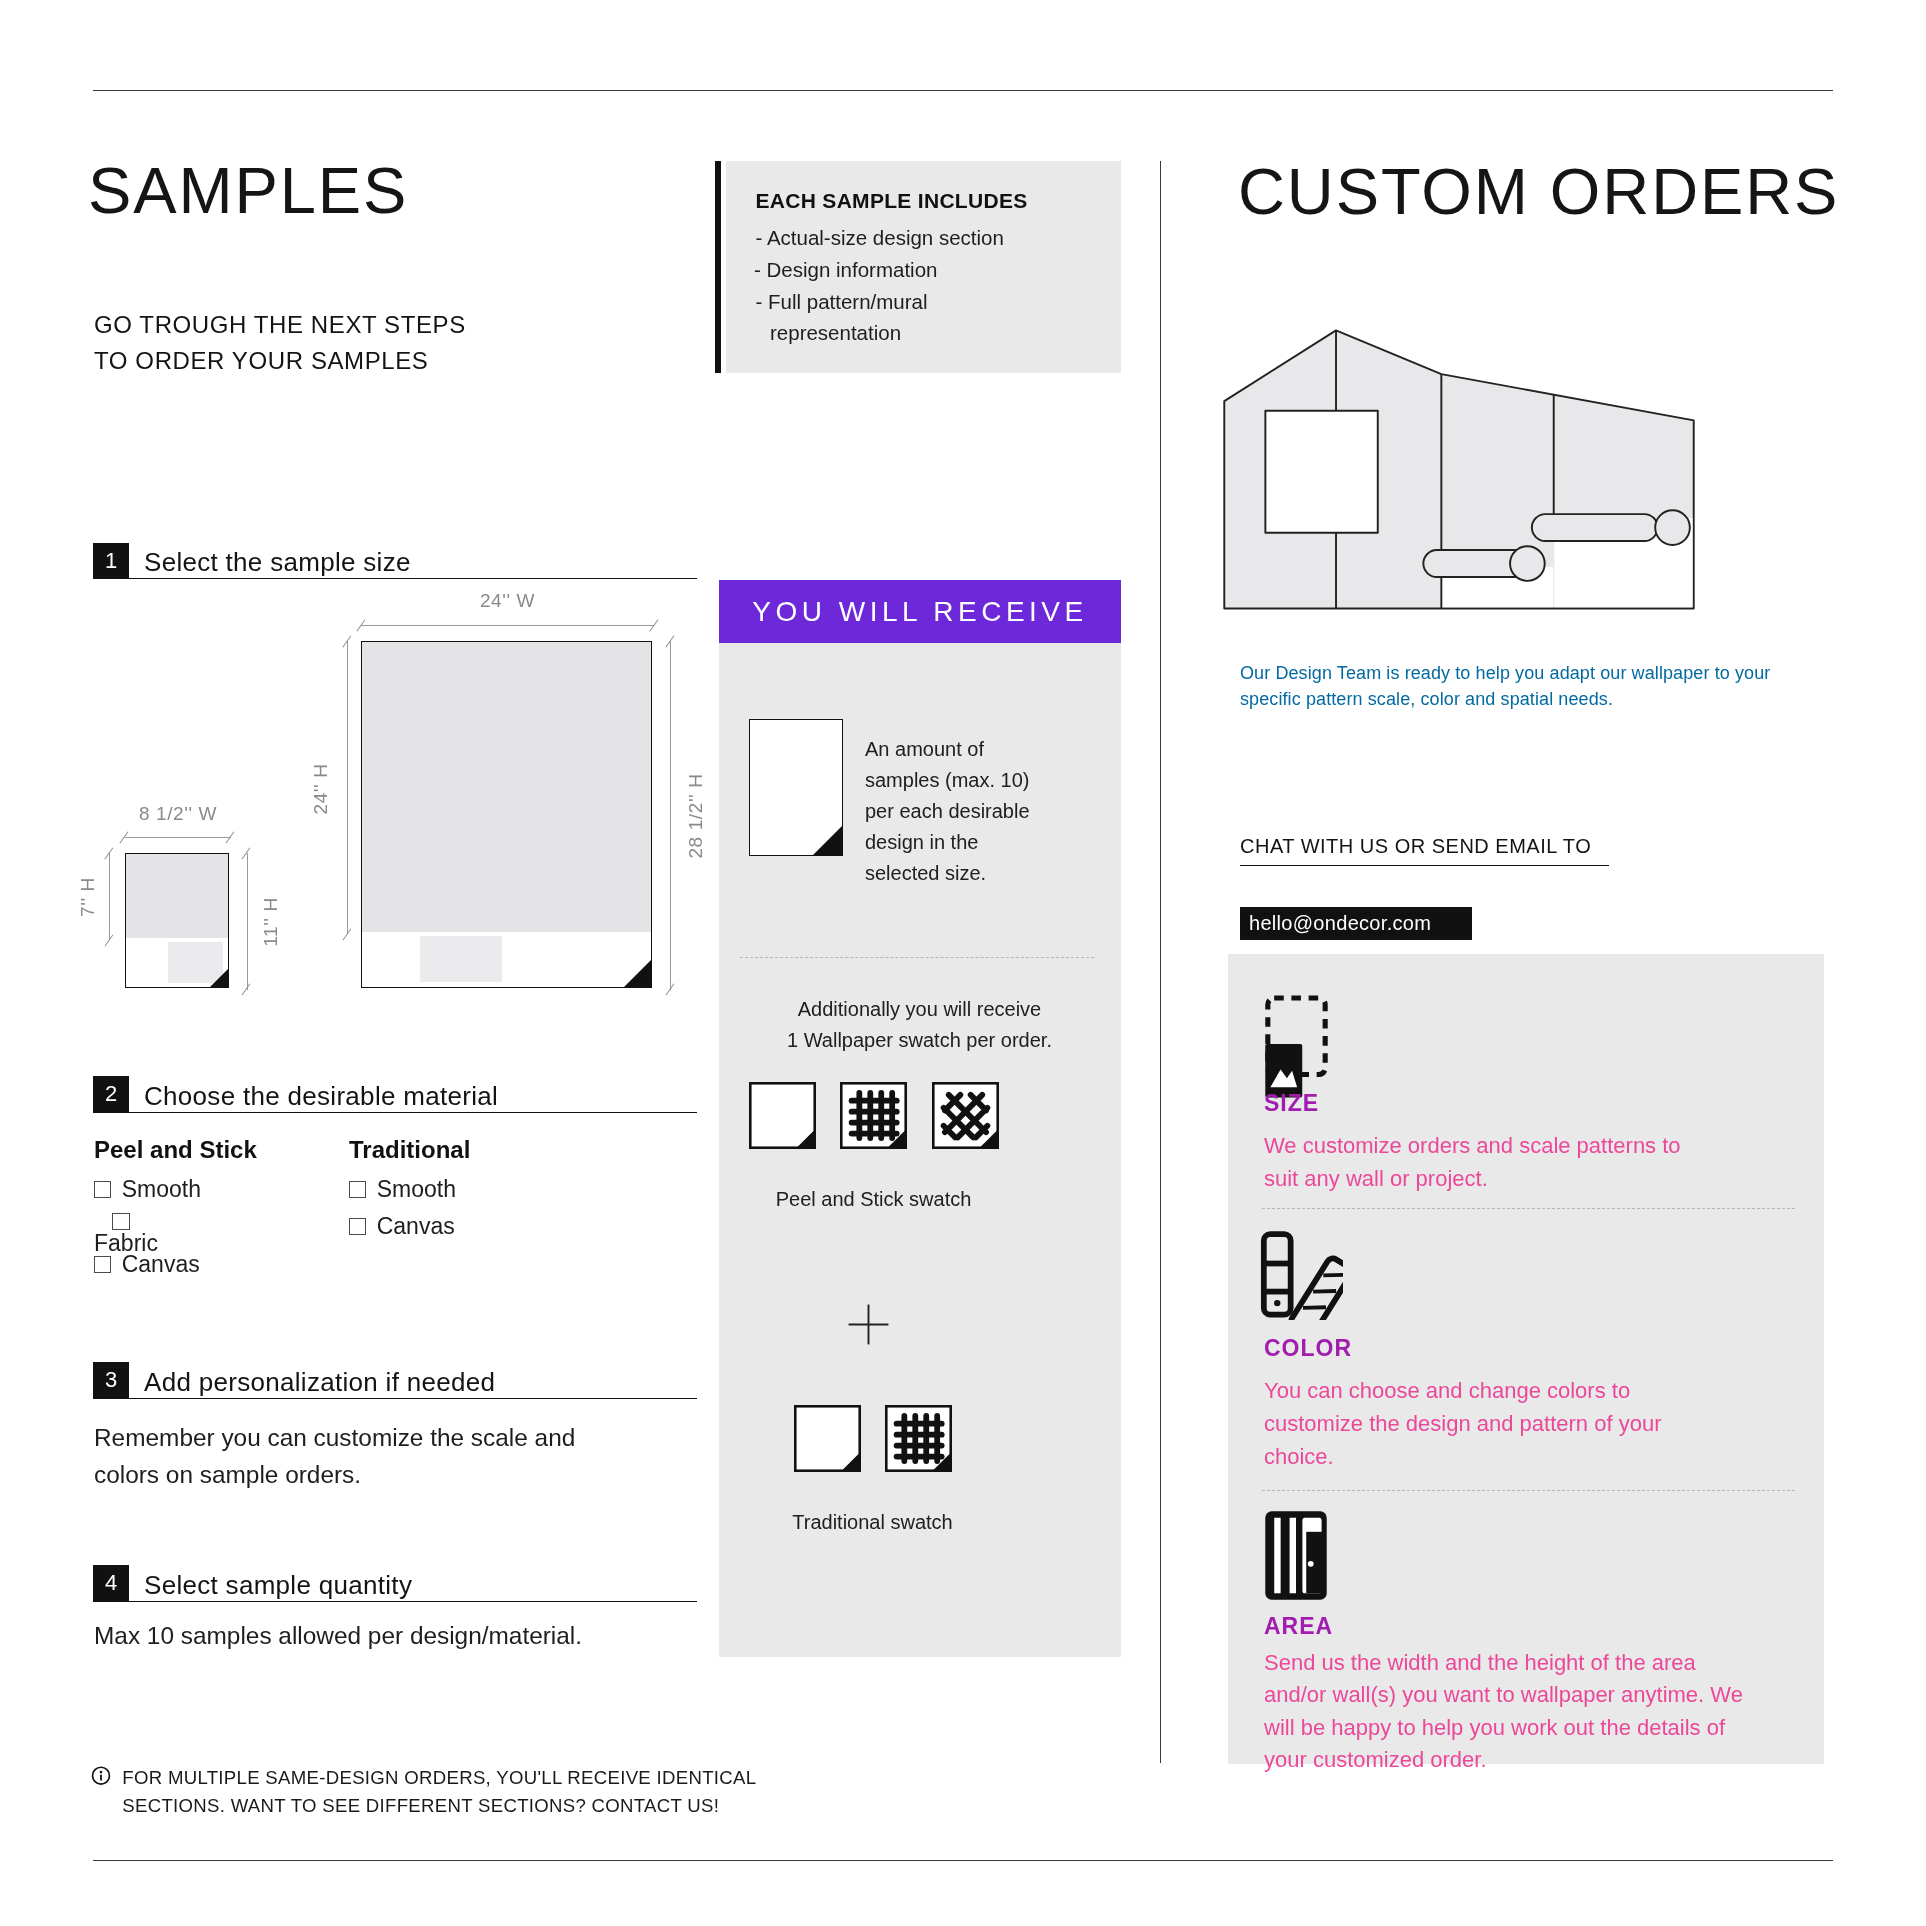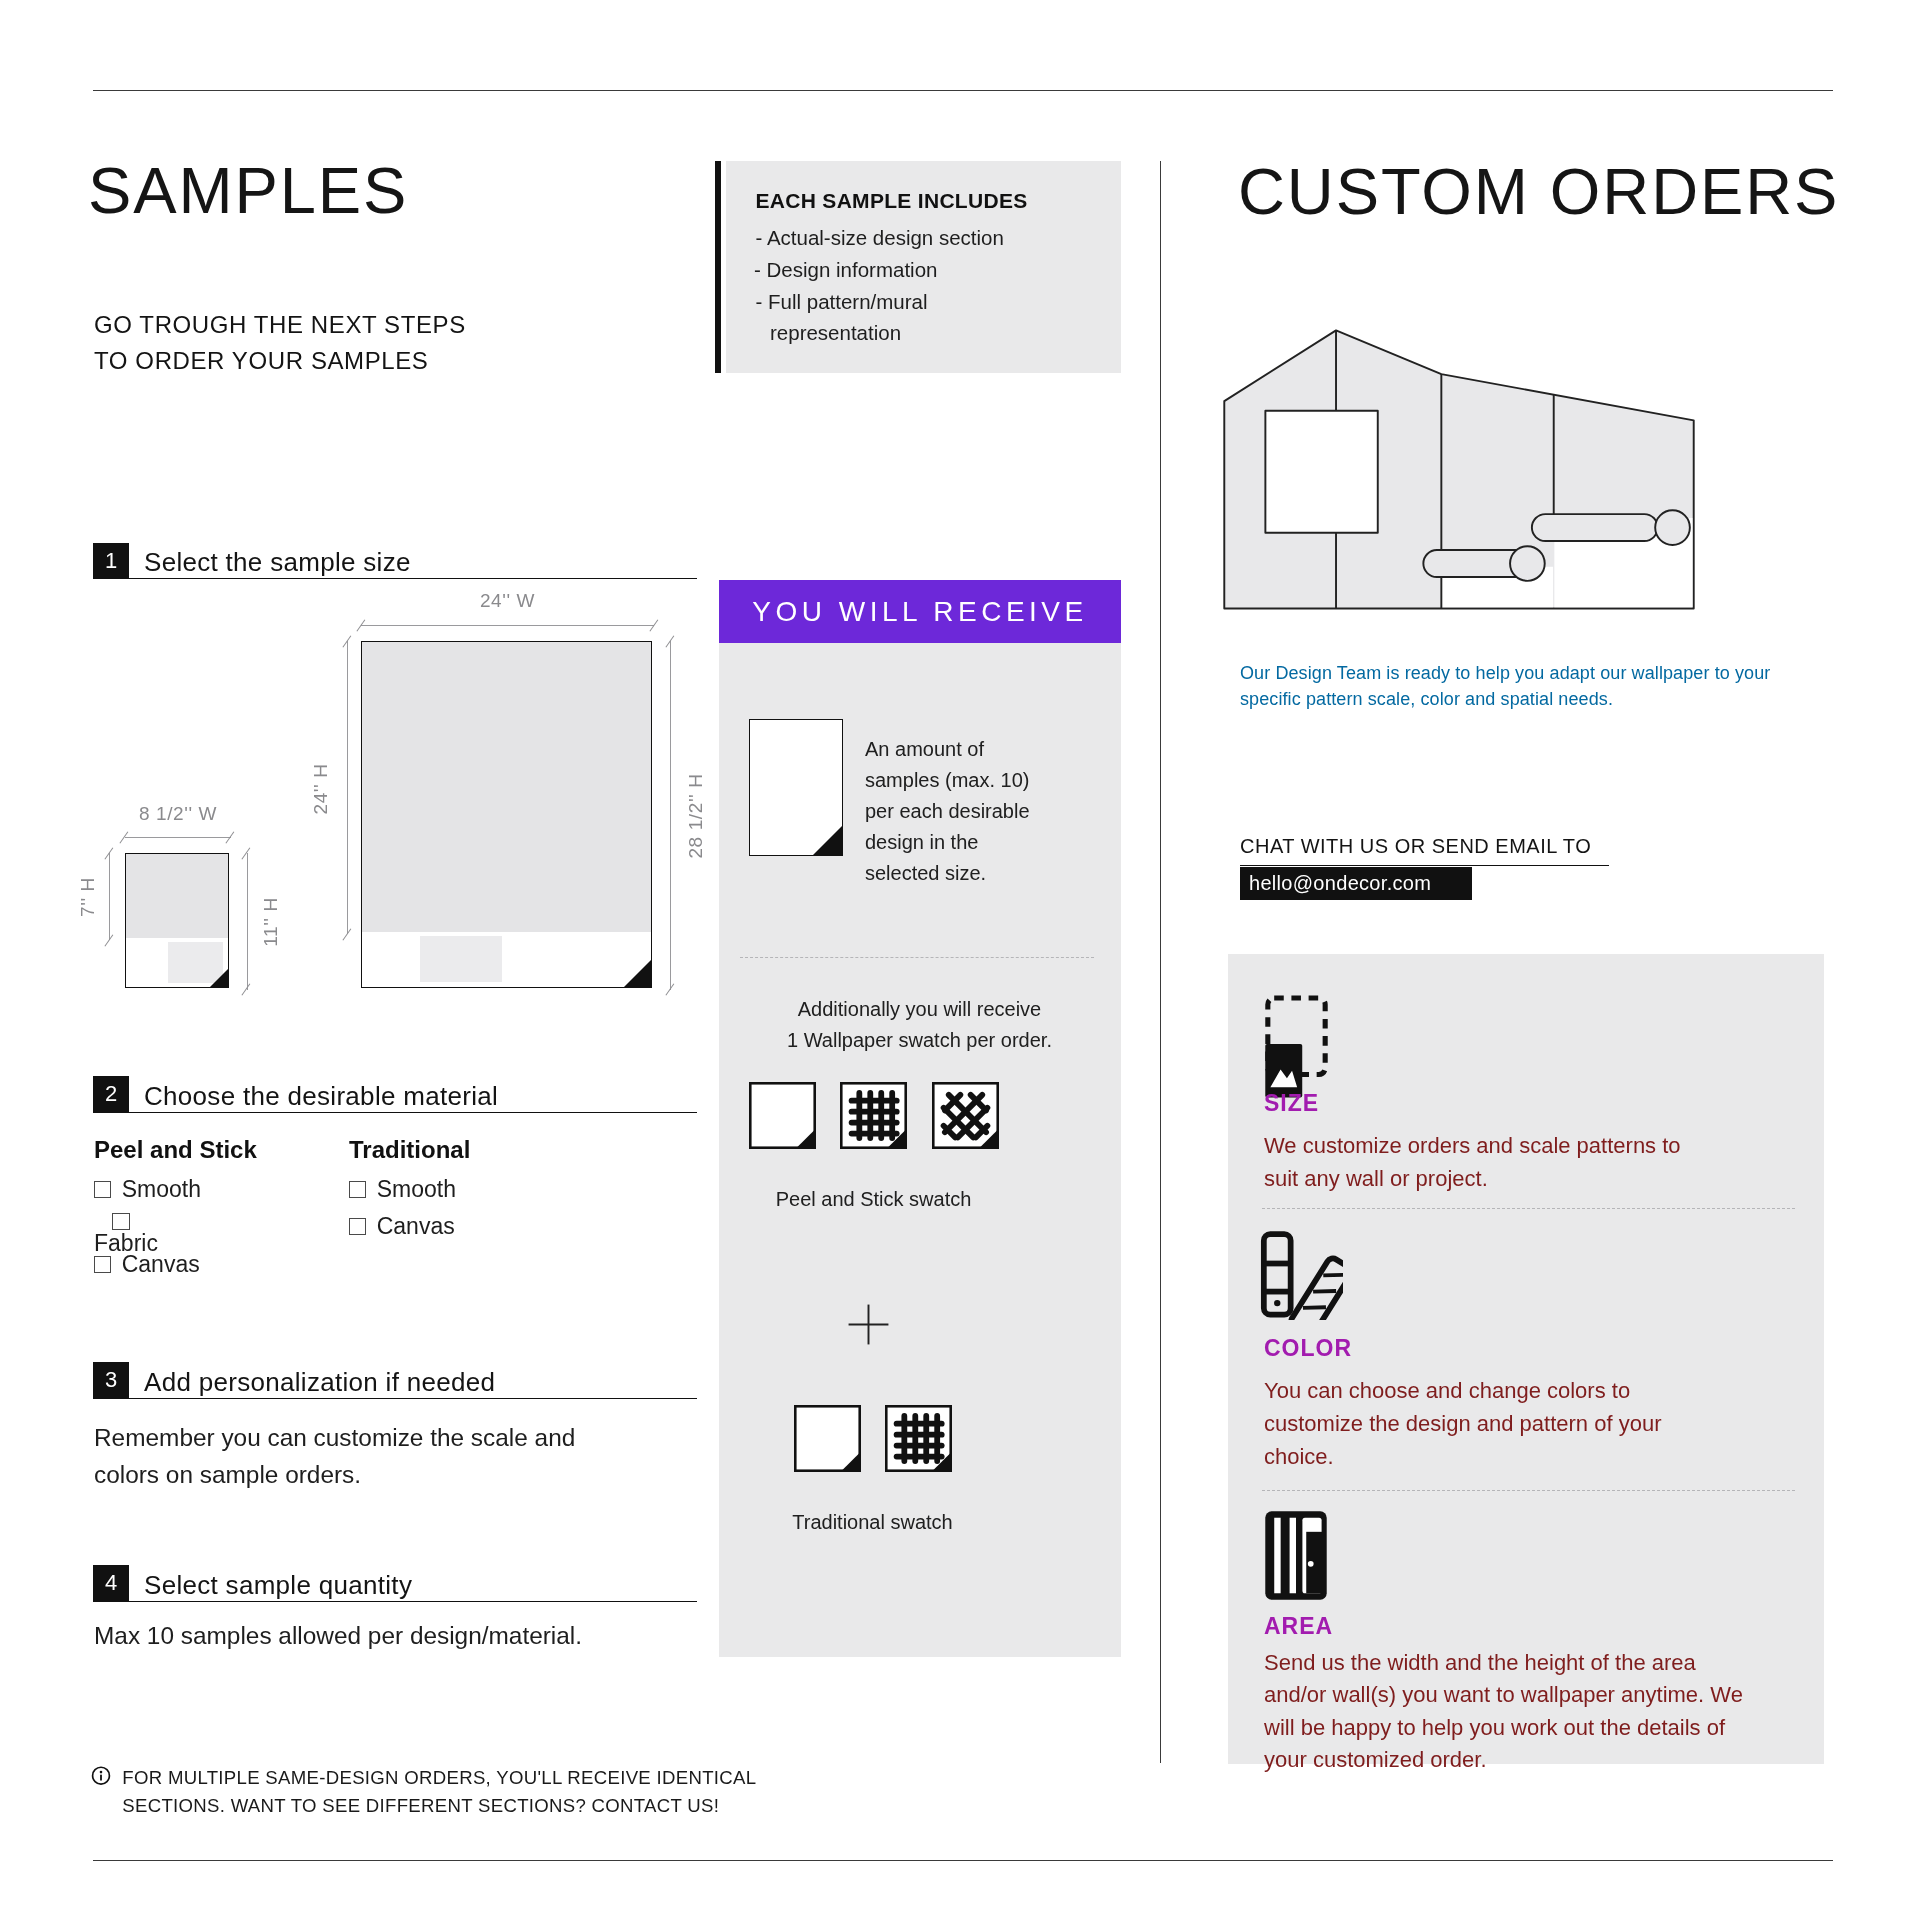--- a/index.html
+++ b/index.html
@@ -48,7 +48,7 @@
   .chat-label{position:absolute;font-size:20px;letter-spacing:0.5px;color:#141414;white-space:nowrap;}
   .chat-underline{position:absolute;height:0;border-top:1.9px solid #111;}
   .email-badge{position:absolute;background:#111;color:#fff;font-size:20px;display:flex;align-items:center;
-    padding-left:9px;letter-spacing:0.3px;white-space:nowrap;}
+    padding-left:9px;letter-spacing:0.3px;white-space:nowrap;margin-top:40px;}
   .co-paragraph{position:absolute;font-size:18px;line-height:1.43;color:#0369a1;letter-spacing:0.1px;}
   .sec-head{position:absolute;font-size:23px;letter-spacing:1px;color:#a21caf;font-weight:bold;}
   .sec-body{position:absolute;font-size:22px;line-height:1.5;color:#7f1d1d;}

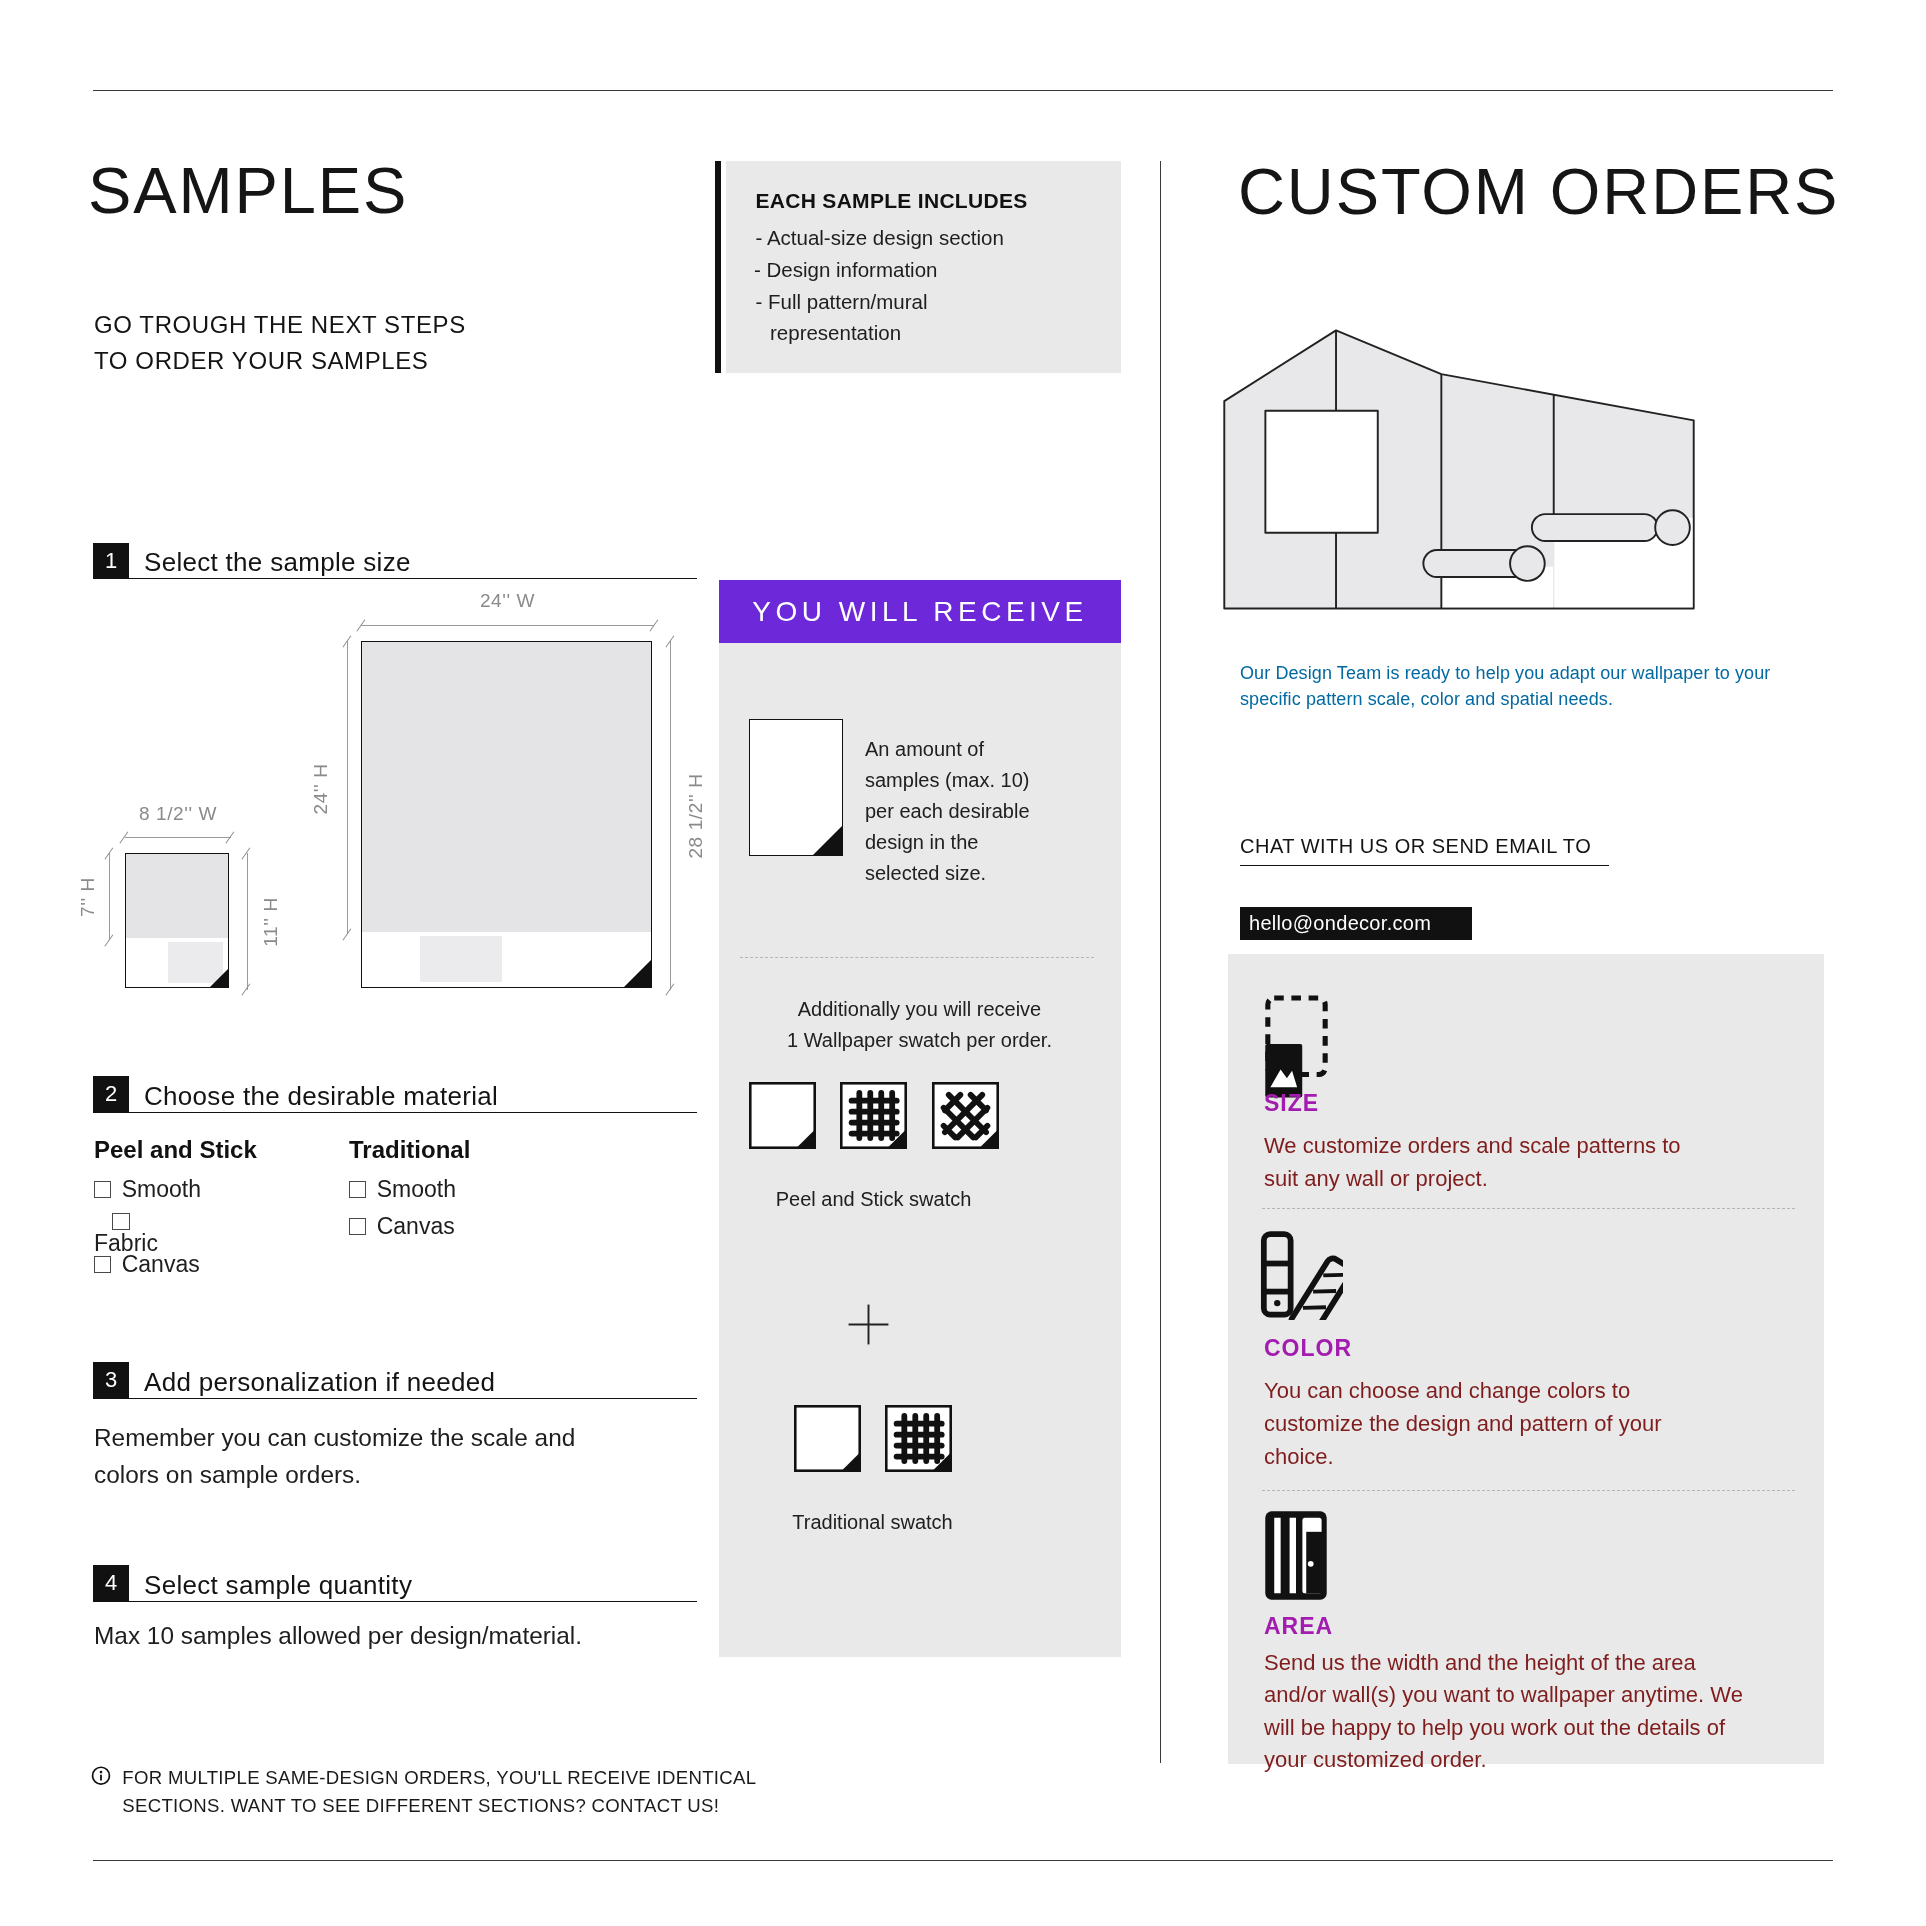--- a/index.html
+++ b/index.html
@@ -51,7 +51,7 @@
     padding-left:9px;letter-spacing:0.3px;white-space:nowrap;margin-top:40px;}
   .co-paragraph{position:absolute;font-size:18px;line-height:1.43;color:#0369a1;letter-spacing:0.1px;}
   .sec-head{position:absolute;font-size:23px;letter-spacing:1px;color:#a21caf;font-weight:bold;}
-  .sec-body{position:absolute;font-size:22px;line-height:1.5;color:#7f1d1d;}
+  .sec-body{position:absolute;font-size:22px;line-height:1.5;color:#ec4899;}
 </style>
 </head>
 <body>

